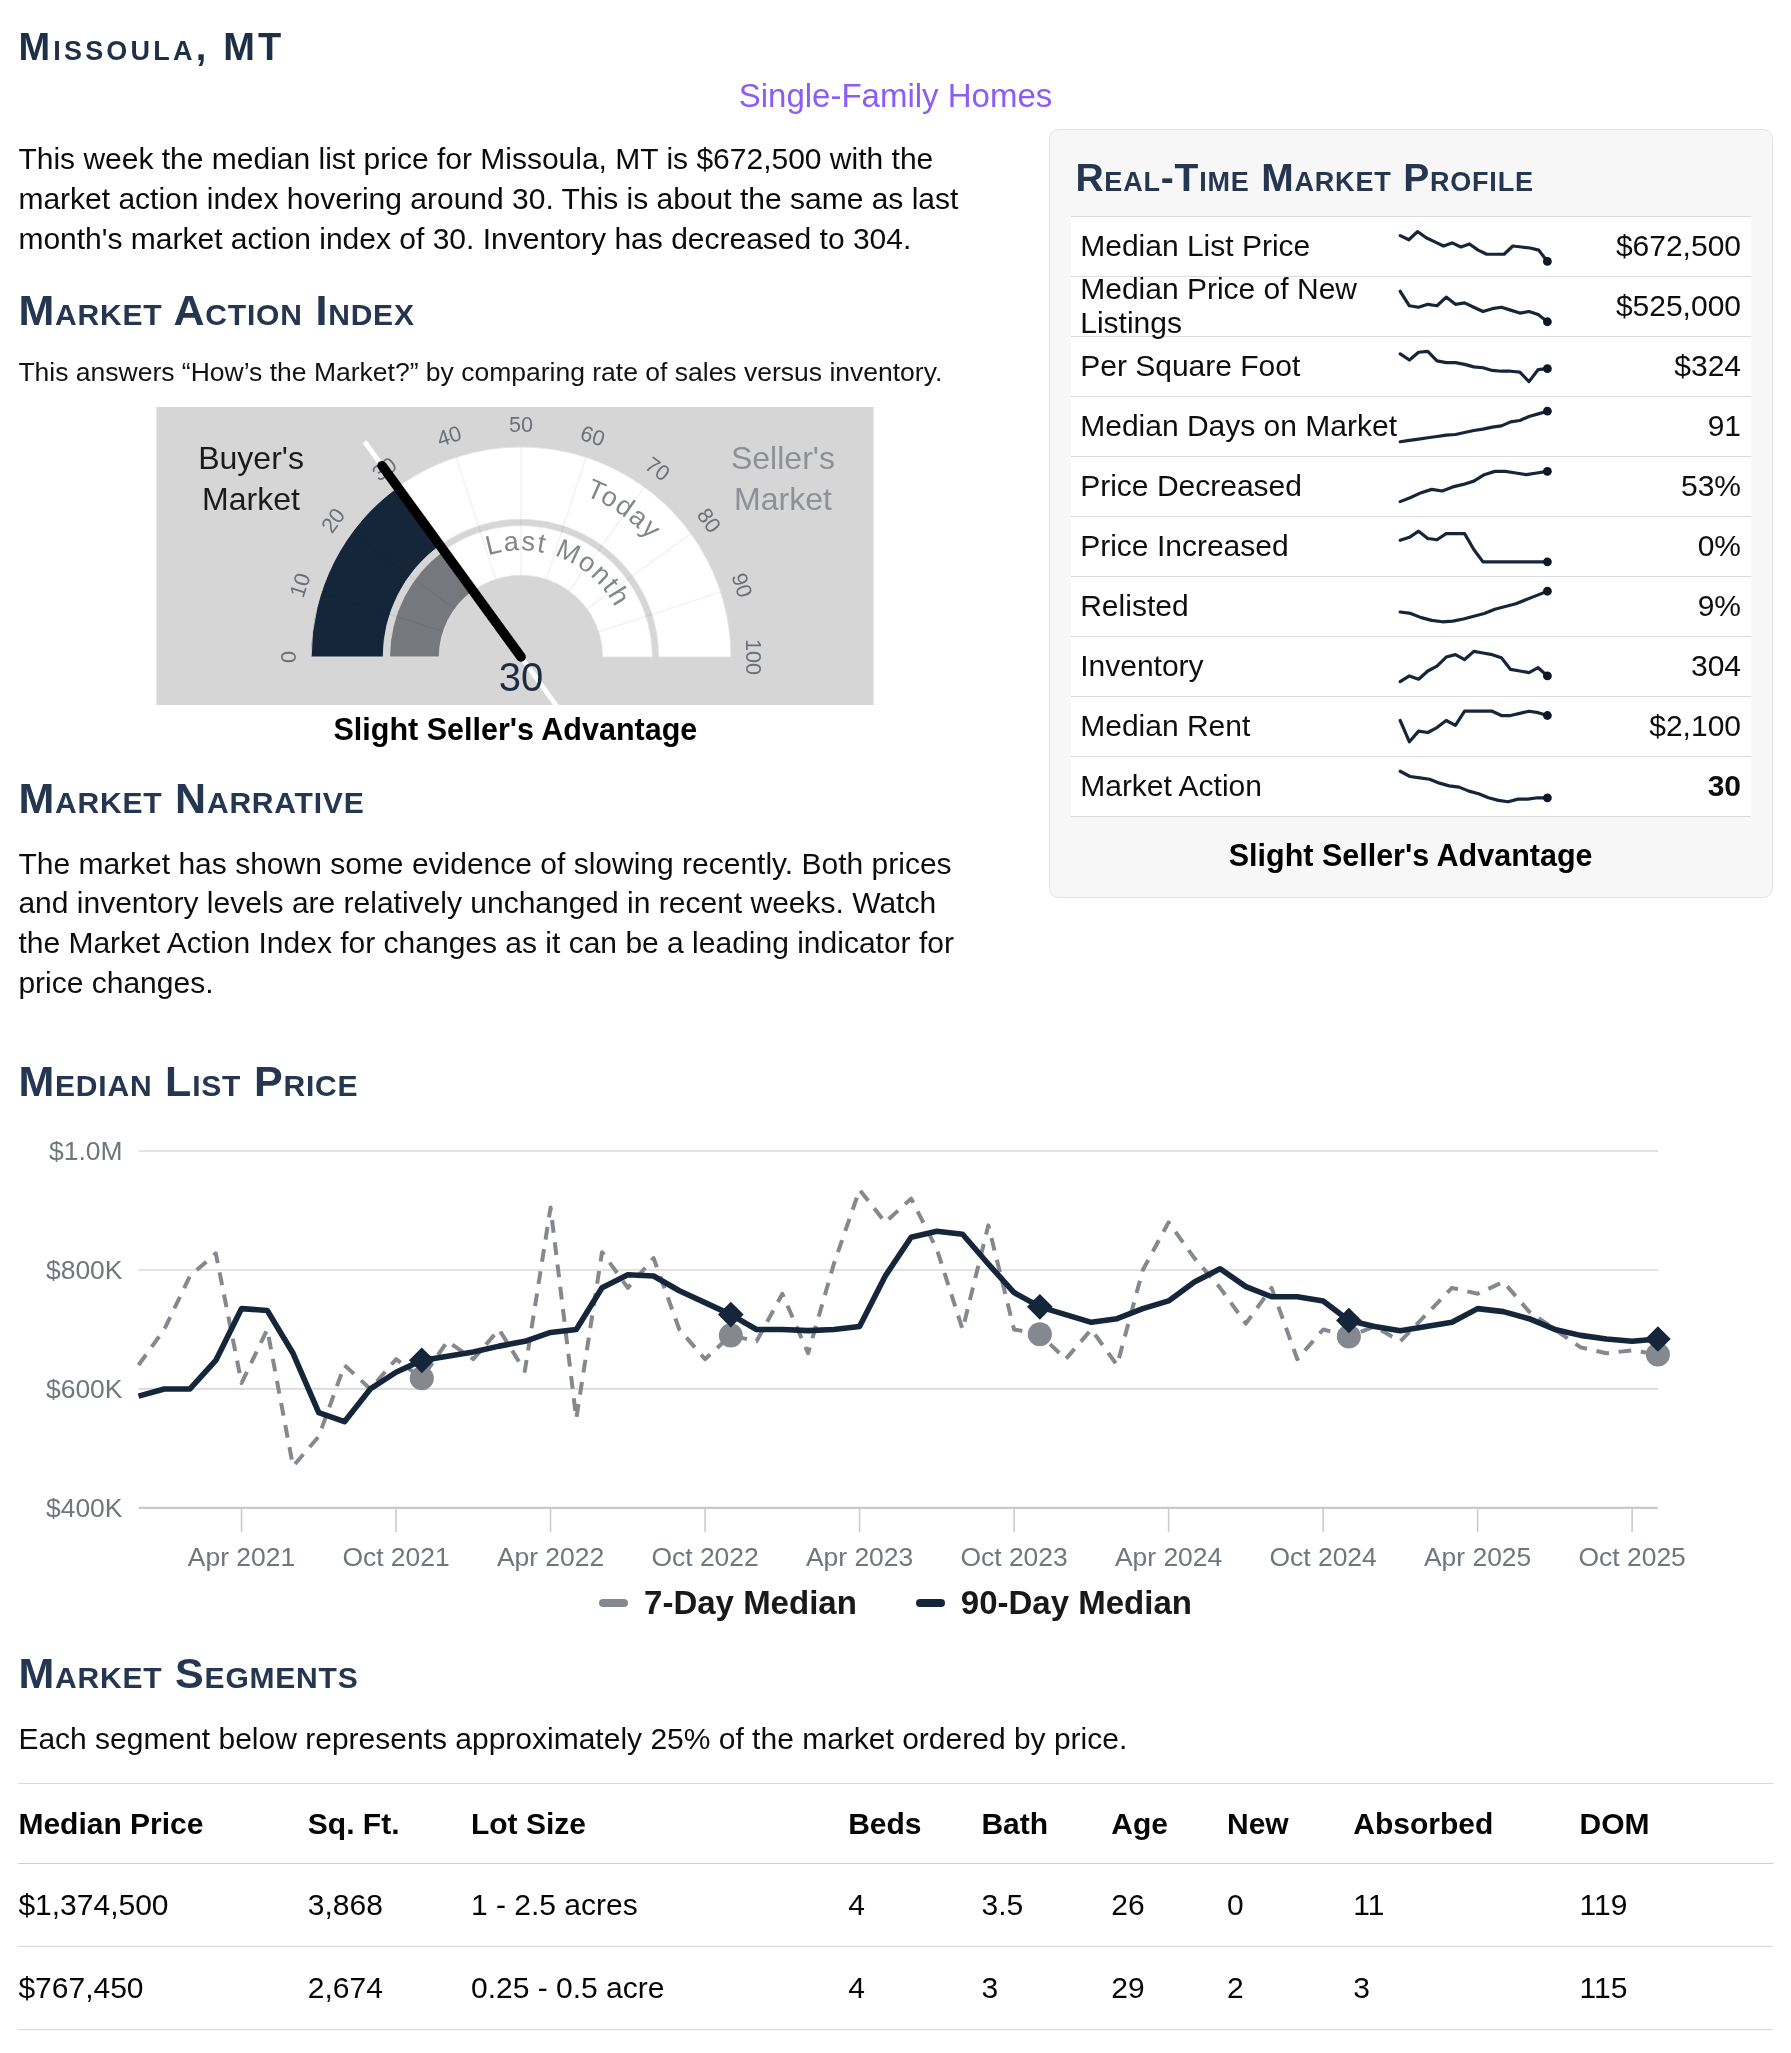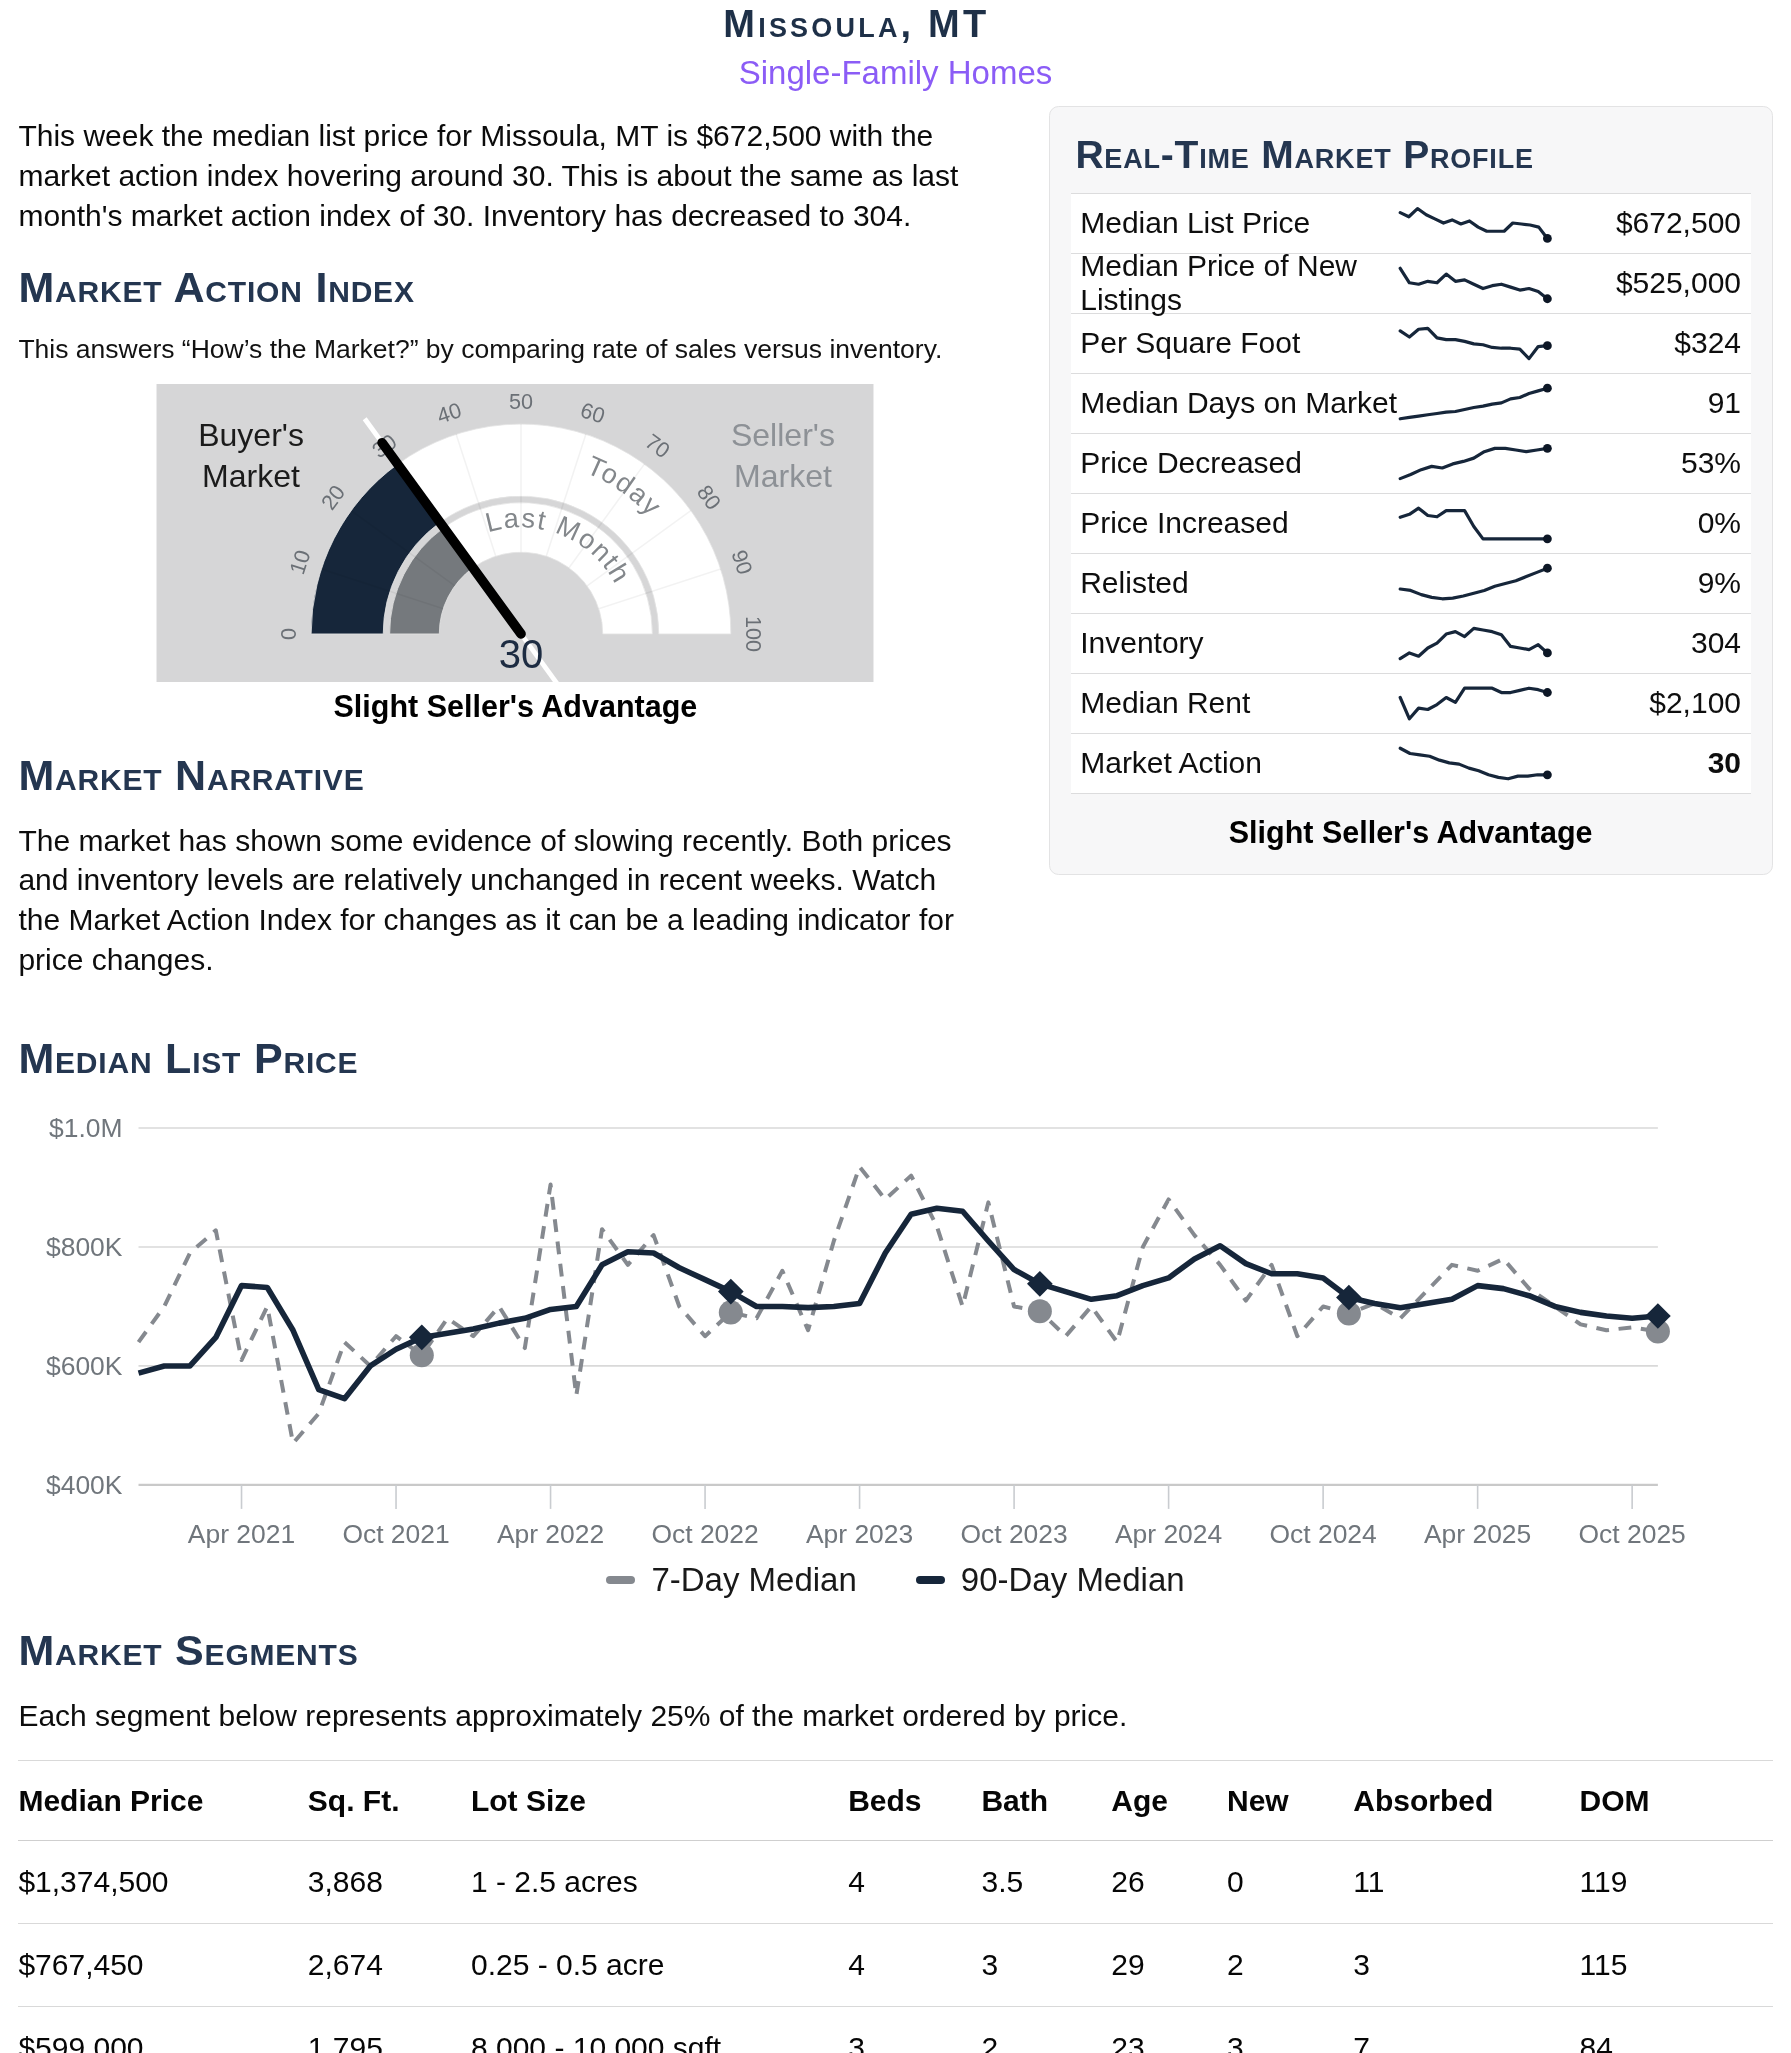--- a/index.html
+++ b/index.html
@@ -6,7 +6,7 @@
   body{width:1791px;font-family:"Liberation Sans",sans-serif;color:#0d0d0d;}
   .page{position:relative;width:1791px;min-height:2053px;padding:0 18.4px;box-sizing:border-box;overflow:hidden;}
   .smallcaps{font-variant:small-caps;color:#243650;font-weight:700;}
-  h1.title{font-size:38px;letter-spacing:3.2px;margin:3px 0 0 0;text-align:right;width:971px;color:#1e3048;}
+  h1.title{font-size:38px;letter-spacing:3.2px;margin:26px 0 0 0;text-align:left;width:971px;color:#1e3048;}
   .subtitle{font-size:33px;text-align:center;margin-top:8px;color:#8b5cf6;}
   .top{position:relative;margin-top:24px;min-height:910px;}
   .leftcol{width:975px;}

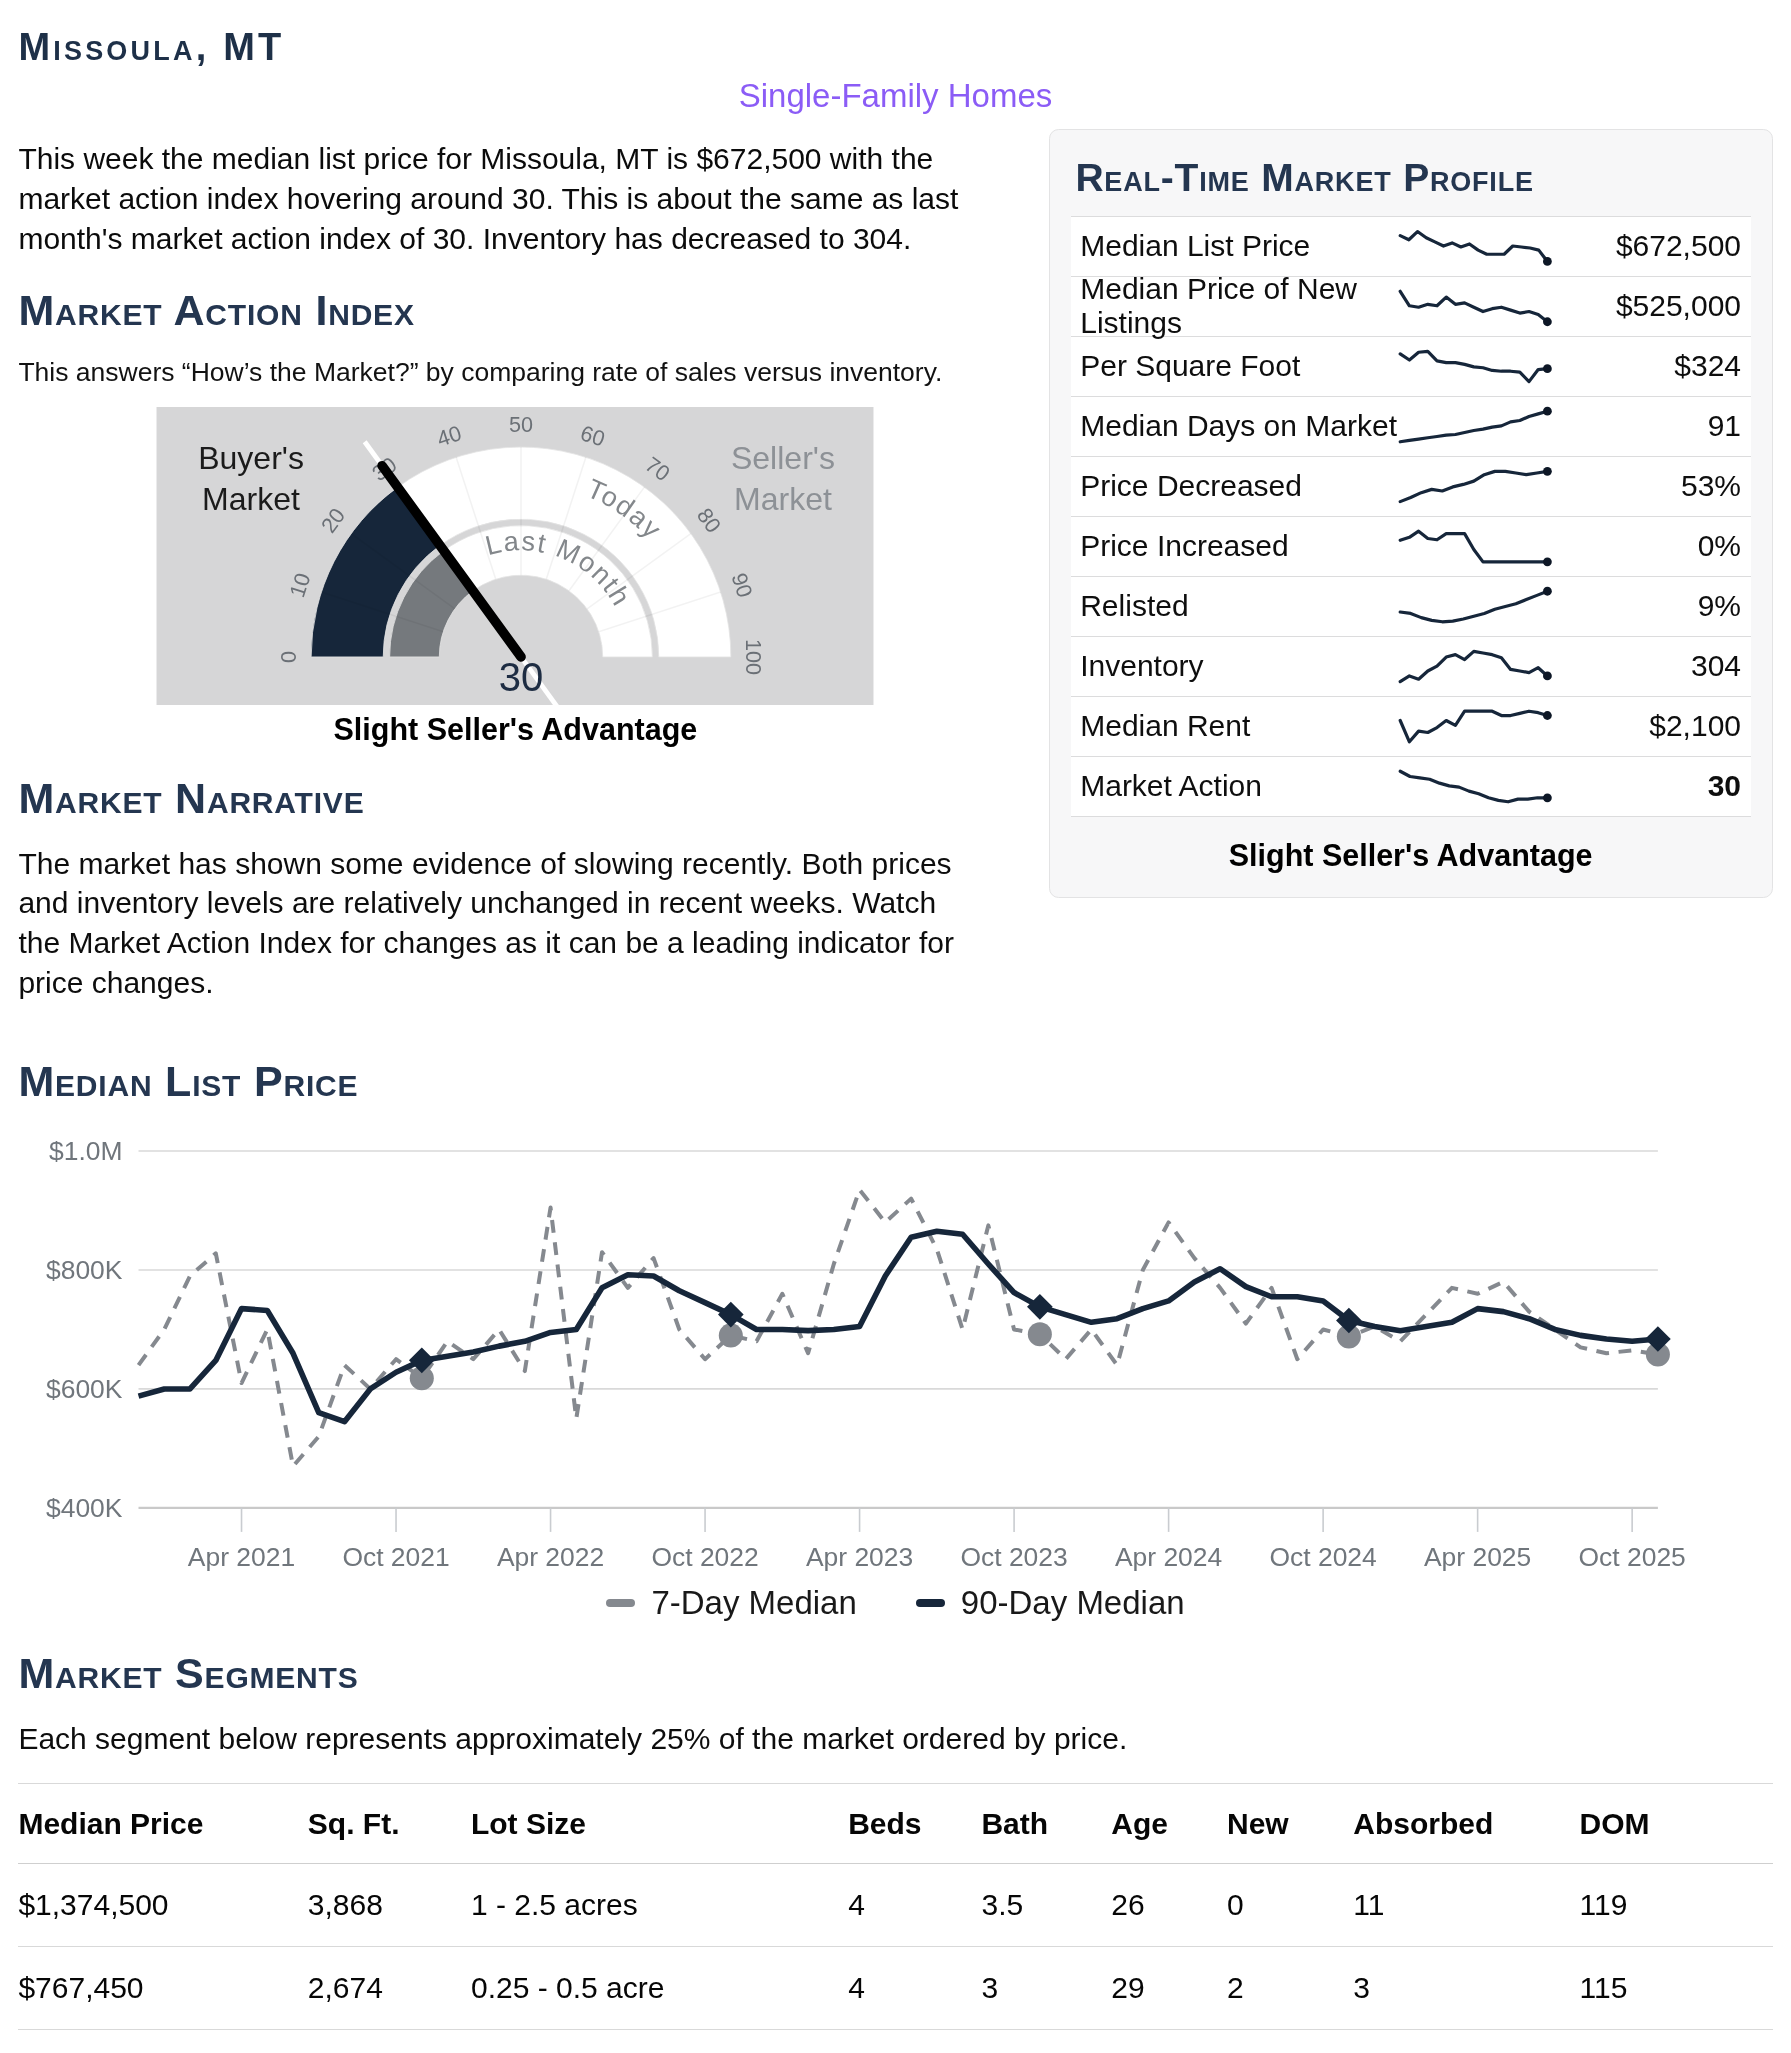--- a/index.html
+++ b/index.html
@@ -34,7 +34,7 @@
   .legend{display:flex;justify-content:center;gap:59px;margin-top:8px;align-items:center;}
   .legend .item{display:flex;align-items:center;gap:16px;}
   .legend .swatch{display:inline-block;width:29px;height:8px;border-radius:4px;}
-  .legend .ltext{font-size:33px;font-weight:400;color:#191919;text-align:center;}
+  .legend .ltext{font-size:33px;font-weight:700;color:#191919;text-align:center;}
   
   .seg-note{font-size:30px;margin:24px 0 0 0;}
   table.segments{width:100%;border-collapse:collapse;table-layout:fixed;margin-top:27px;}

